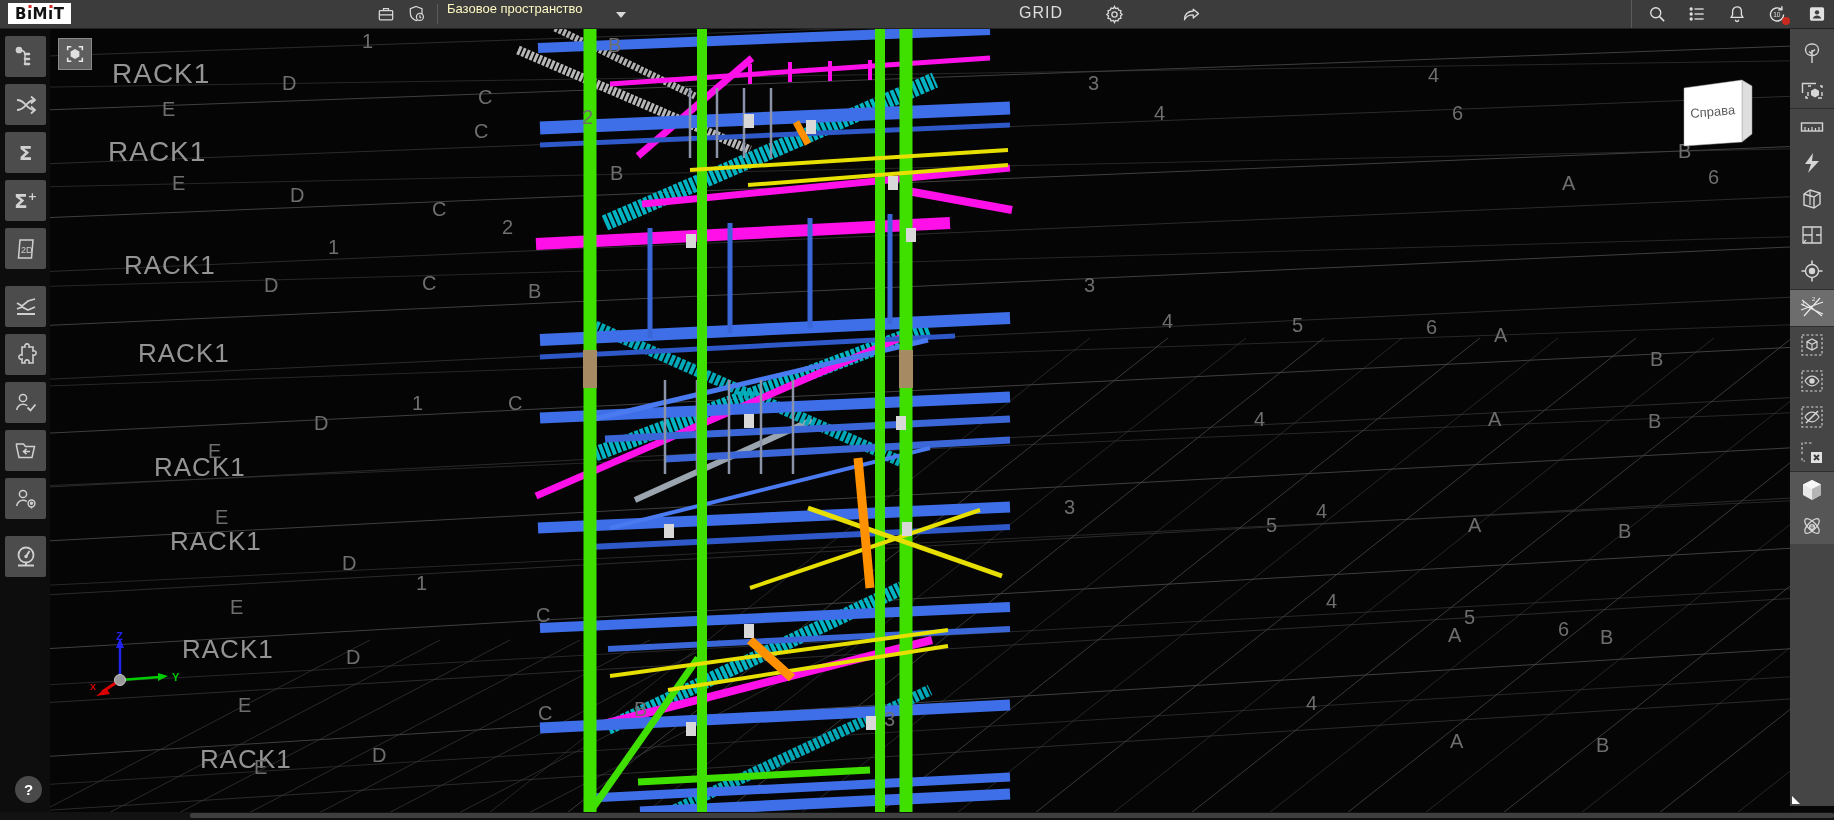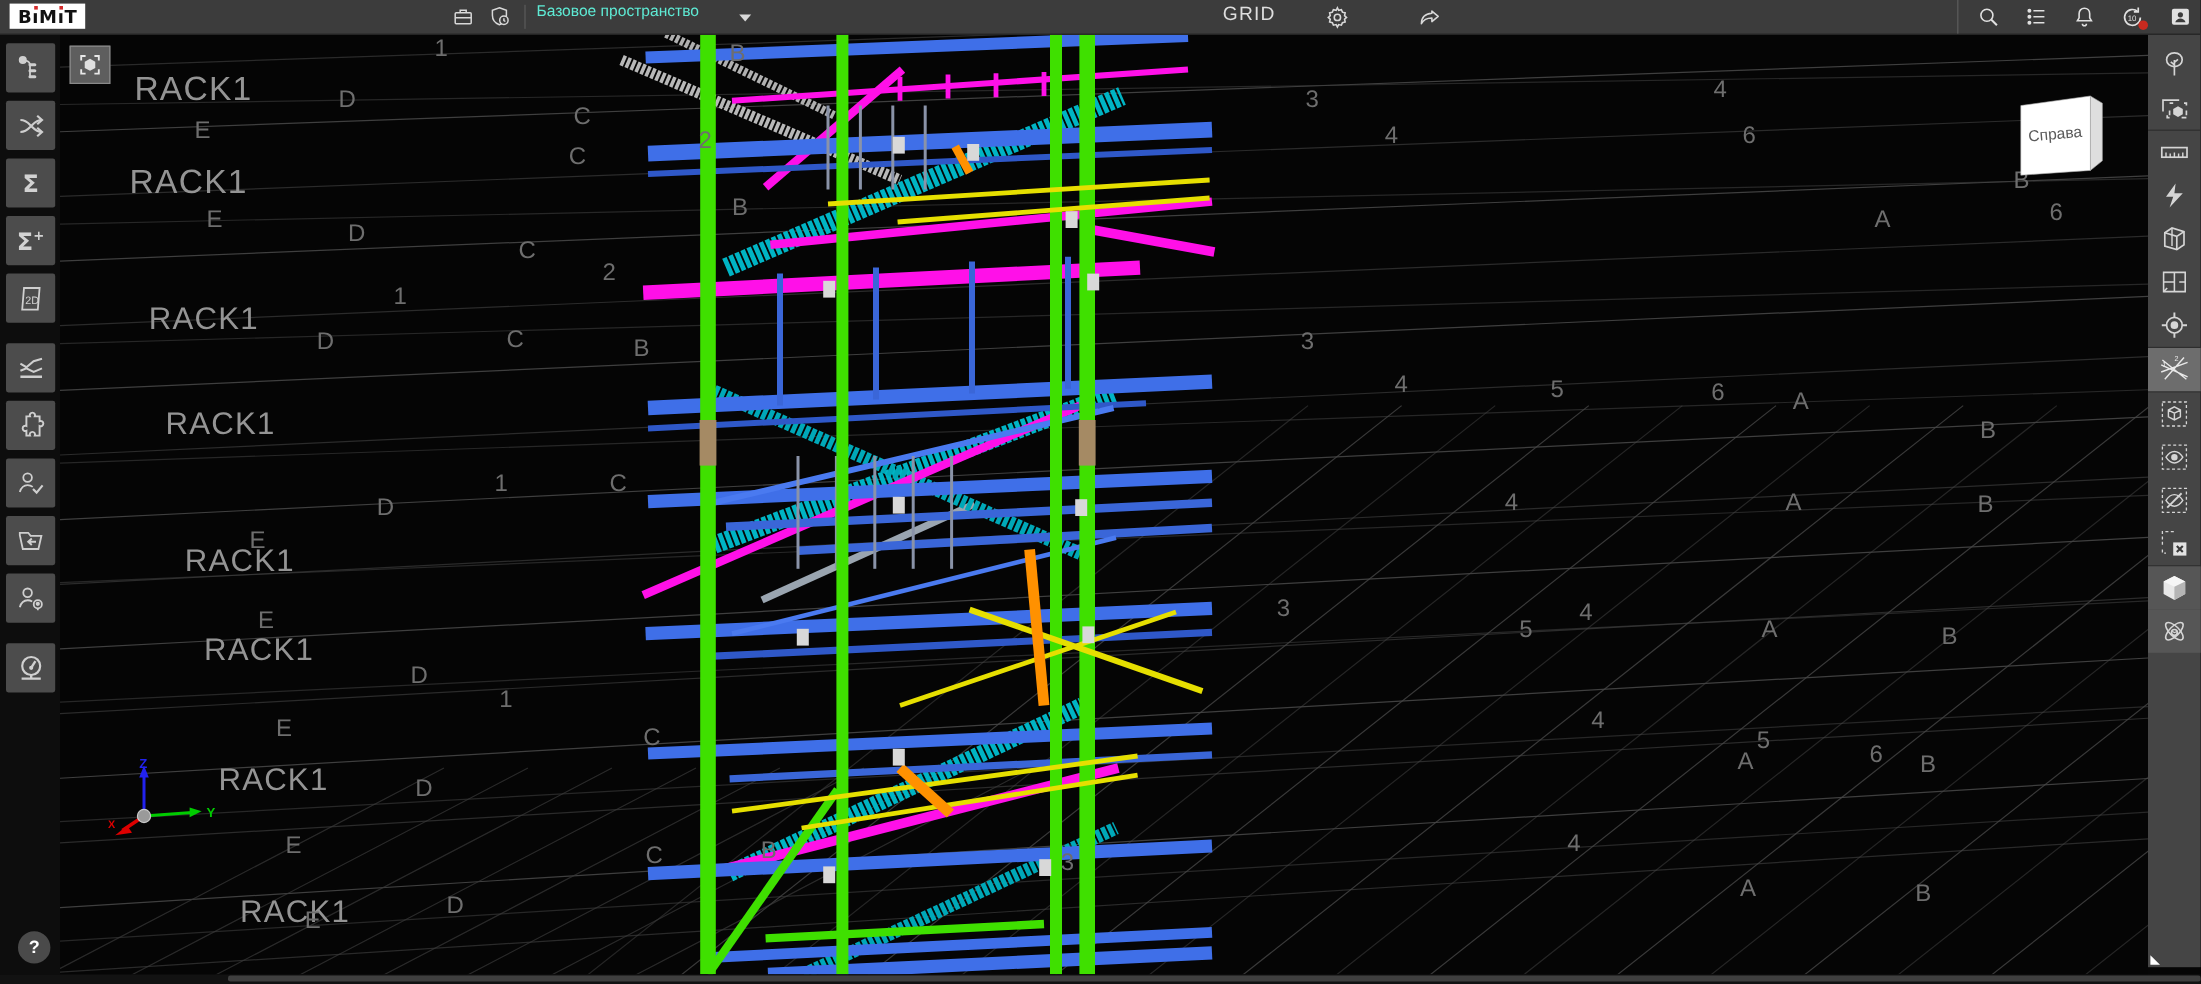--- a/index.html
+++ b/index.html
@@ -20,7 +20,7 @@
   .tb-ic svg{stroke:#d8d8d8;fill:none;stroke-width:1.5;}
   .tb-div{position:absolute;top:4px;width:1px;height:20px;background:#5c5c5c;}
   .space-sel{position:absolute;left:447px;top:0;height:16px;display:flex;align-items:center;
-    color:#5eead4;font-size:13px;cursor:pointer;}
+    color:#fef9c3;font-size:13px;cursor:pointer;}
   .caret{position:absolute;left:616px;top:12px;width:0;height:0;border-left:5px solid transparent;
     border-right:5px solid transparent;border-top:6px solid #d8d8d8;cursor:pointer;}
   .grid-lbl{position:absolute;left:1019px;top:4px;font-size:16px;color:#dedede;letter-spacing:1px;}

